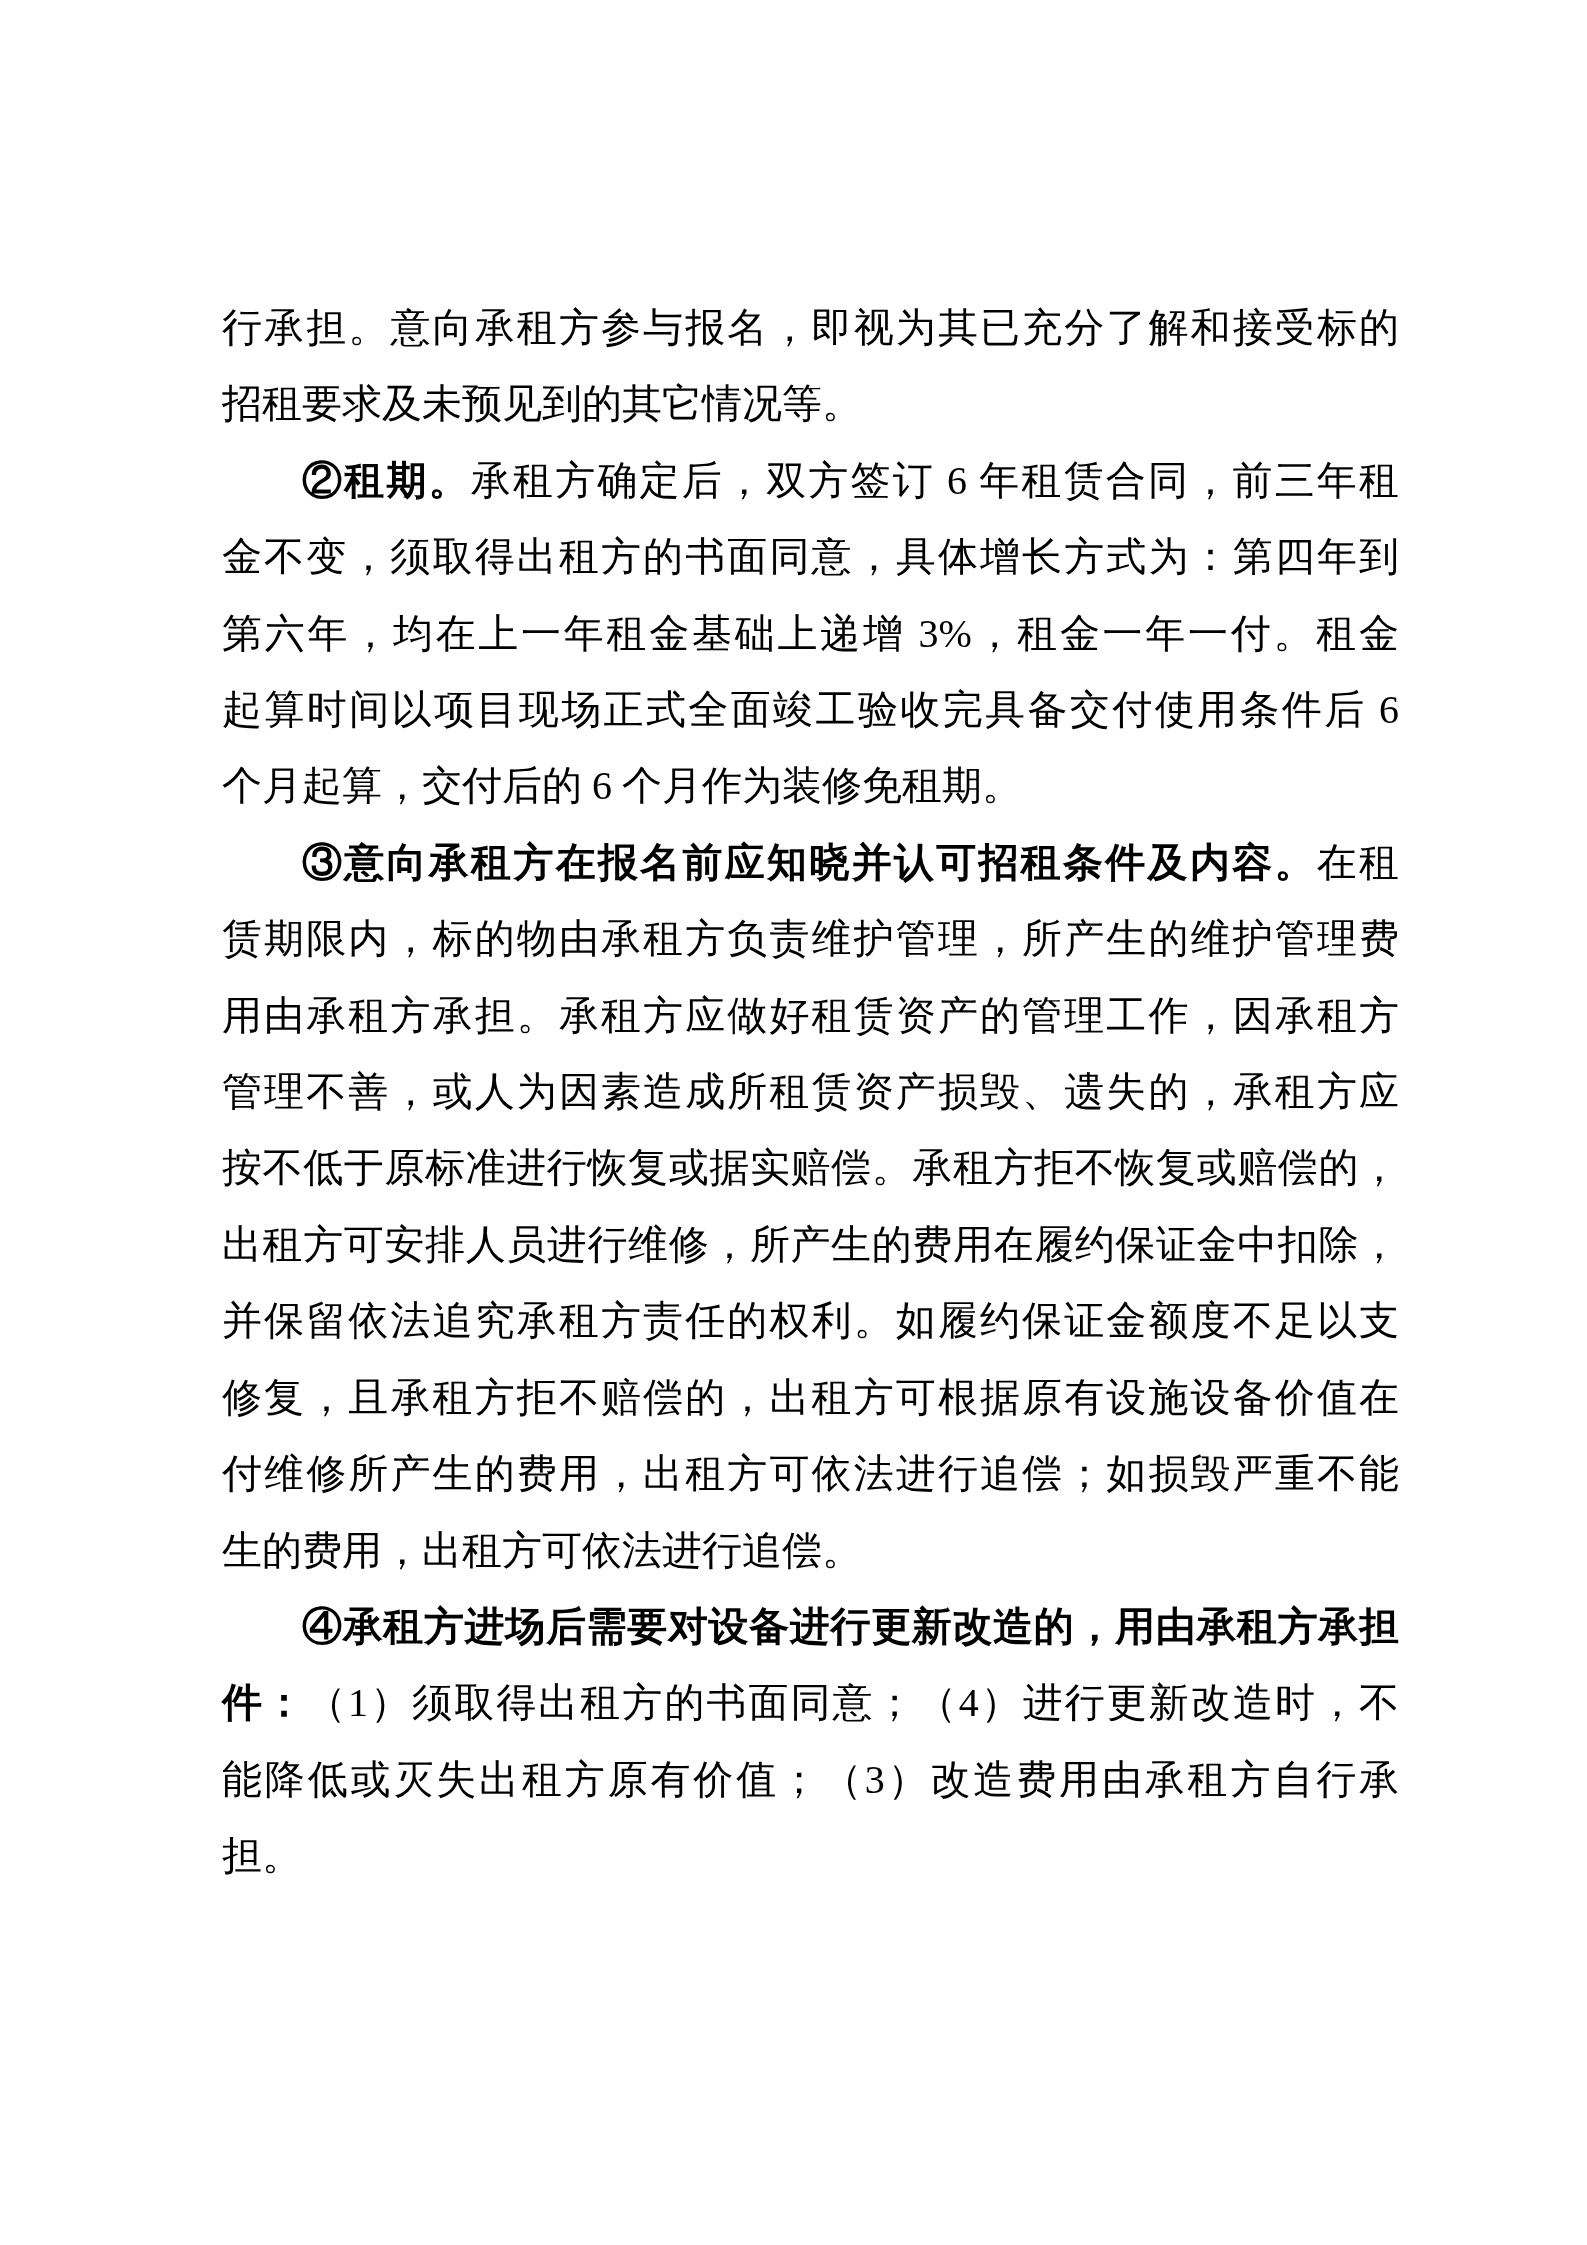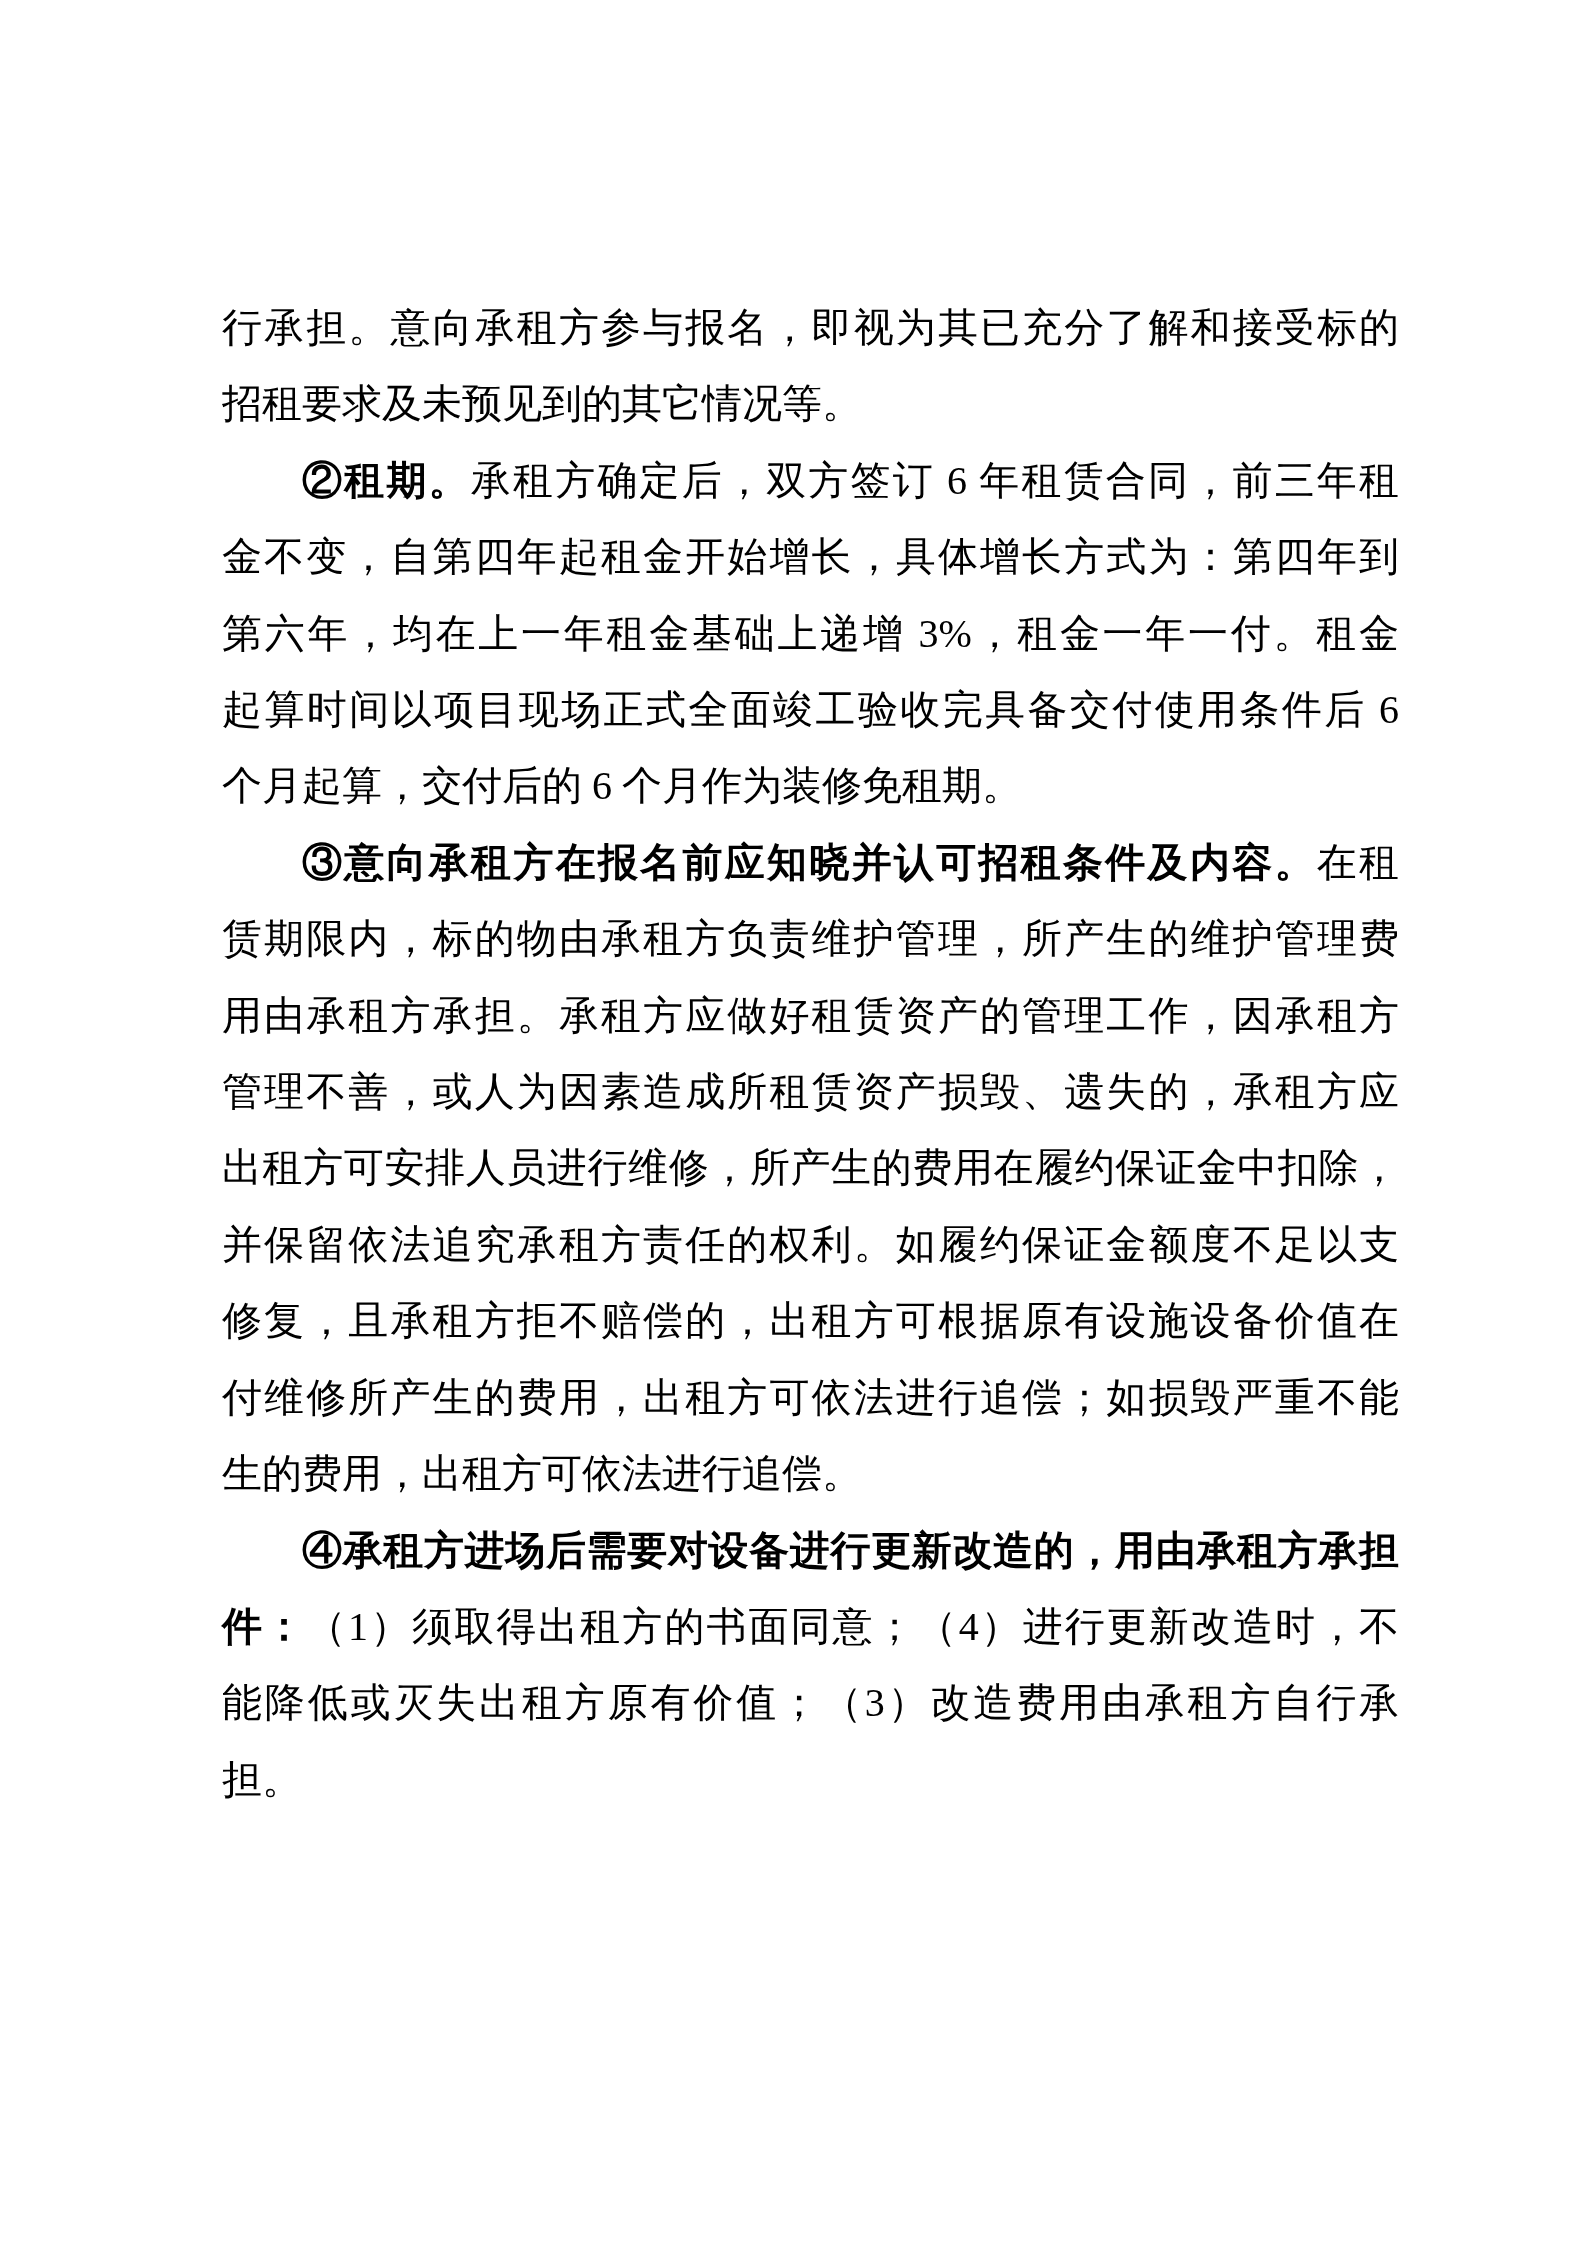--- a/index.html
+++ b/index.html
@@ -65,7 +65,7 @@
       </div>
       <div class="para">
         <div class="line indent"><span class="run bold">②租期。</span><span class="run">承租方确定后，双方签订 6 年租赁合同，前三年租</span></div>
-        <div class="line"><span class="run">金不变，自第四年起租金开始增长，具体增长方式为：第四年到</span></div>
+        <div class="line"><span class="run">金不变，须取得出租方的书面同意，具体增长方式为：第四年到</span></div>
         <div class="line"><span class="run">第六年，均在上一年租金基础上递增 3%，租金一年一付。租金</span></div>
         <div class="line"><span class="run">起算时间以项目现场正式全面竣工验收完具备交付使用条件后 6</span></div>
         <div class="line end"><span class="run">个月起算，交付后的 6 个月作为装修免租期。</span></div>

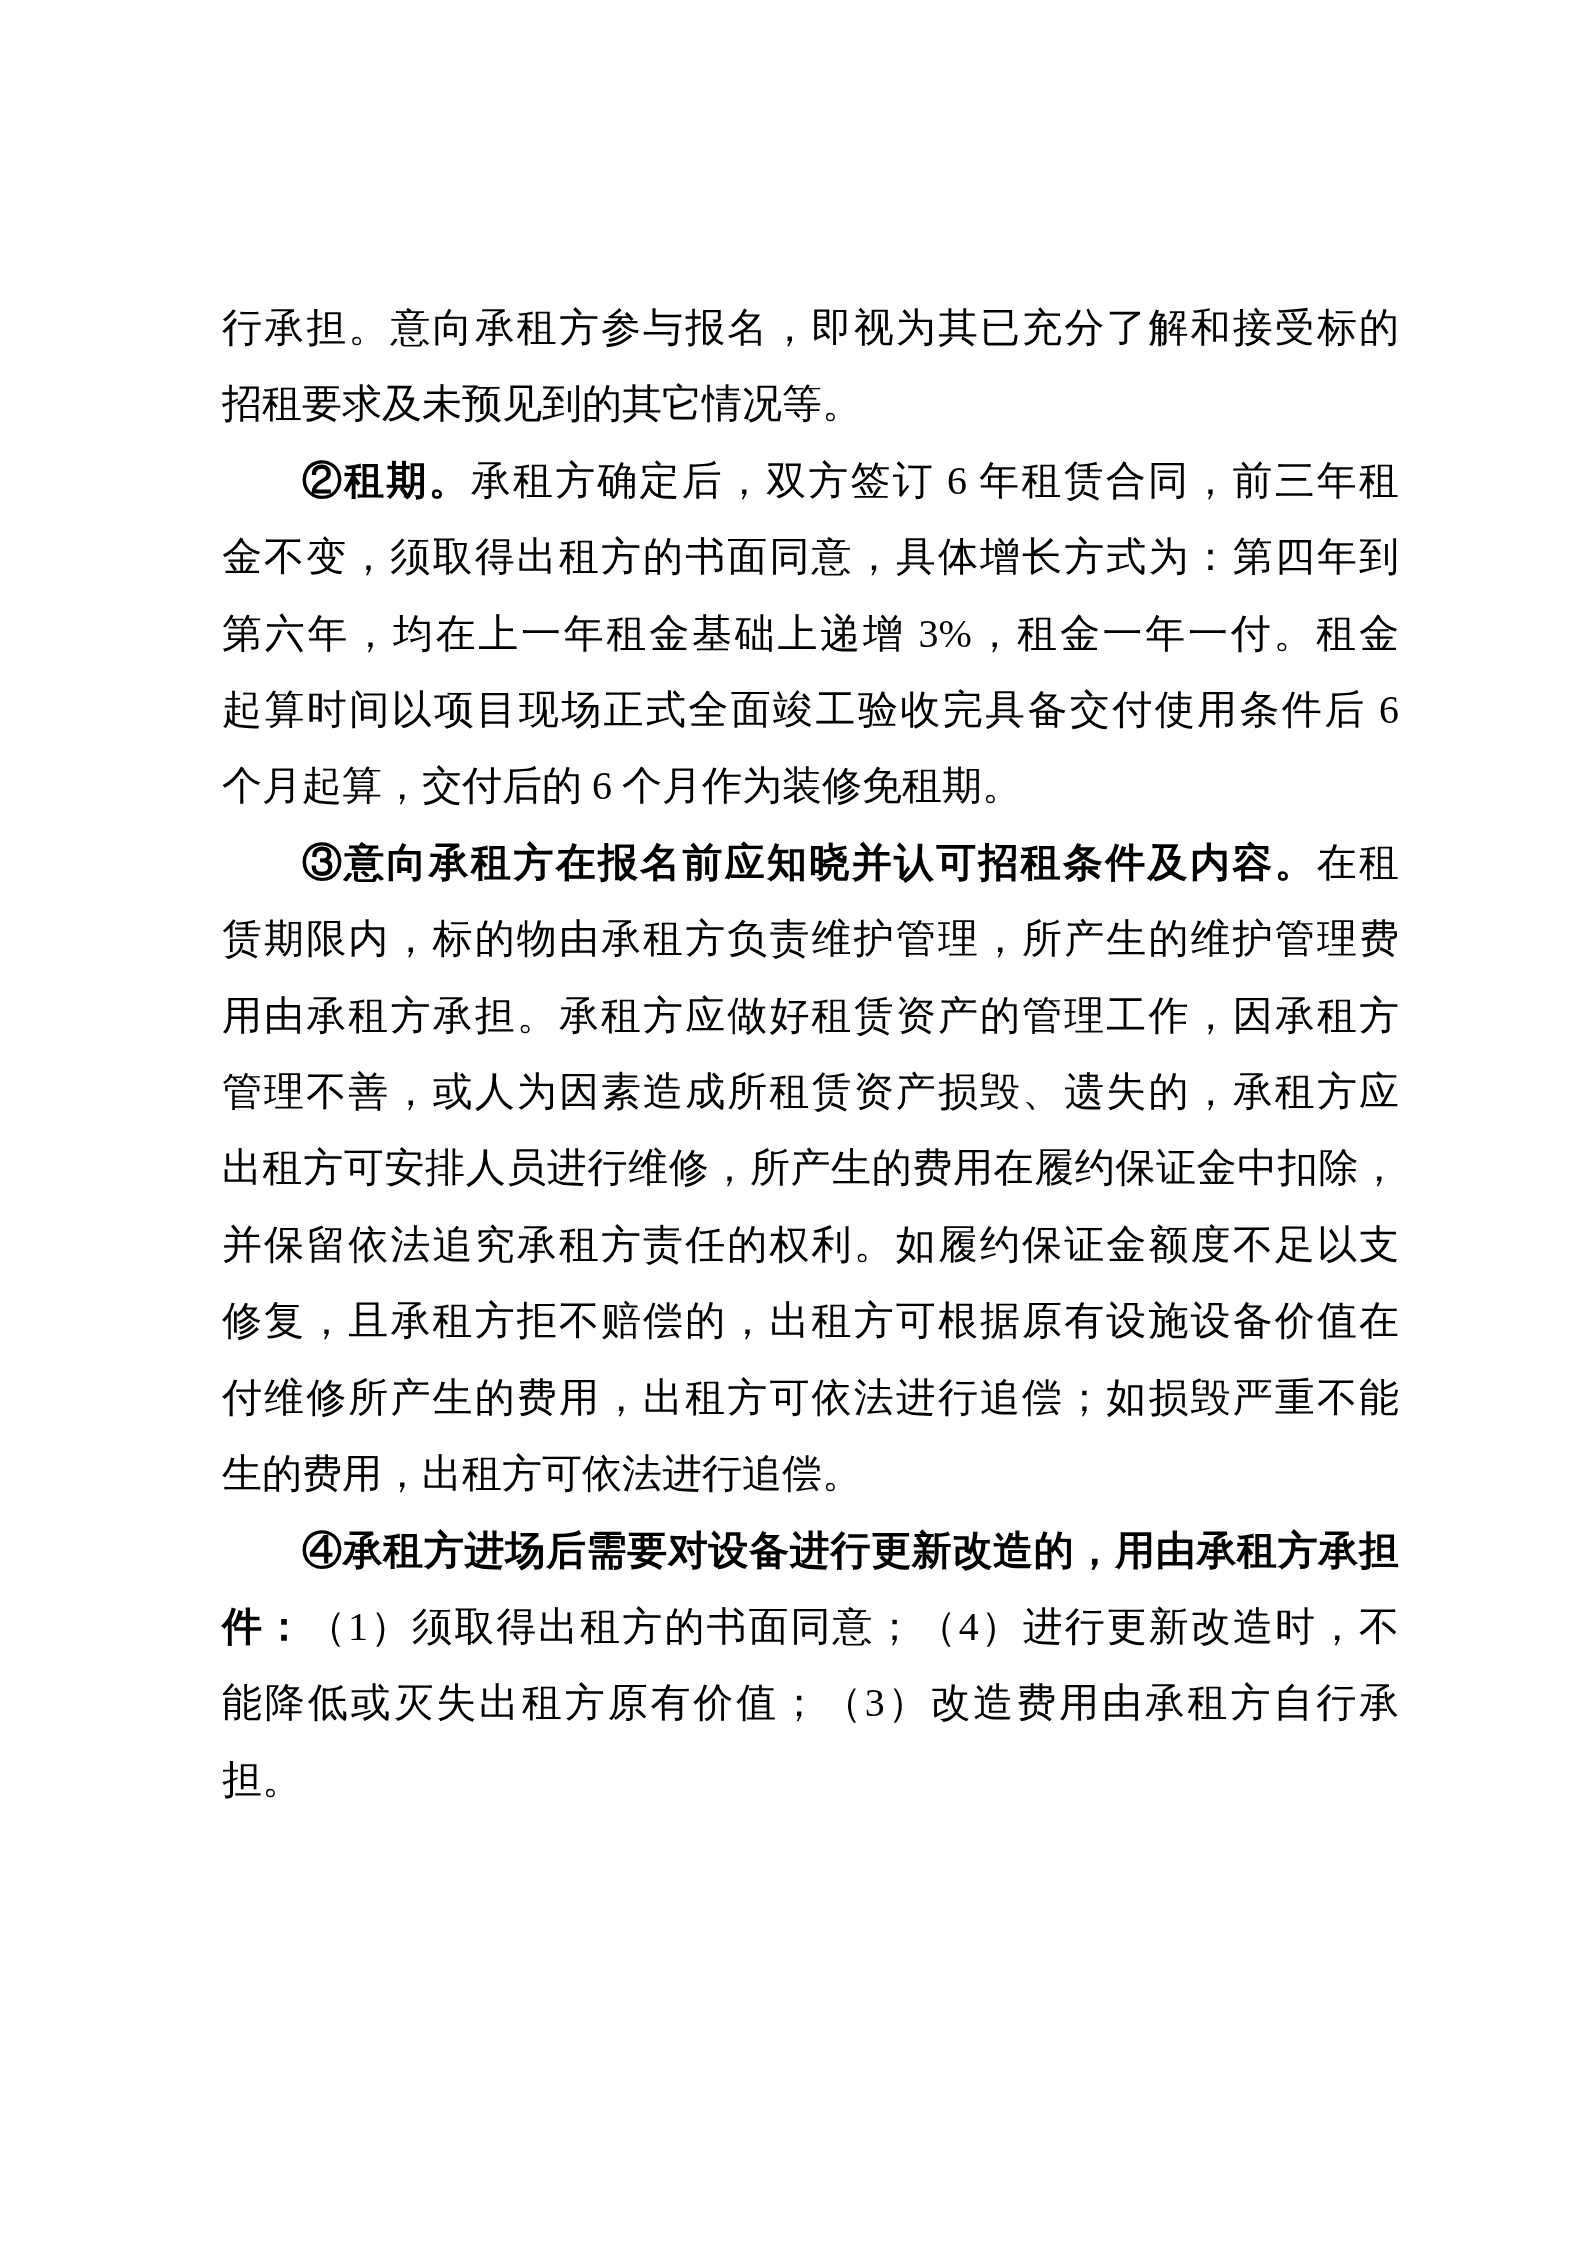--- a/index.html
+++ b/index.html
@@ -75,6 +75,7 @@
         <div class="line"><span class="run">赁期限内，标的物由承租方负责维护管理，所产生的维护管理费</span></div>
         <div class="line"><span class="run">用由承租方承担。承租方应做好租赁资产的管理工作，因承租方</span></div>
         <div class="line"><span class="run">管理不善，或人为因素造成所租赁资产损毁、遗失的，承租方应</span></div>
+        <div class="line"><span class="run">按不低于原标准进行恢复或据实赔偿。承租方拒不恢复或赔偿的，</span></div>
         <div class="line"><span class="run">出租方可安排人员进行维修，所产生的费用在履约保证金中扣除，</span></div>
         <div class="line"><span class="run">并保留依法追究承租方责任的权利。如履约保证金额度不足以支</span></div>
         <div class="line"><span class="run">修复，且承租方拒不赔偿的，出租方可根据原有设施设备价值在</span></div>

